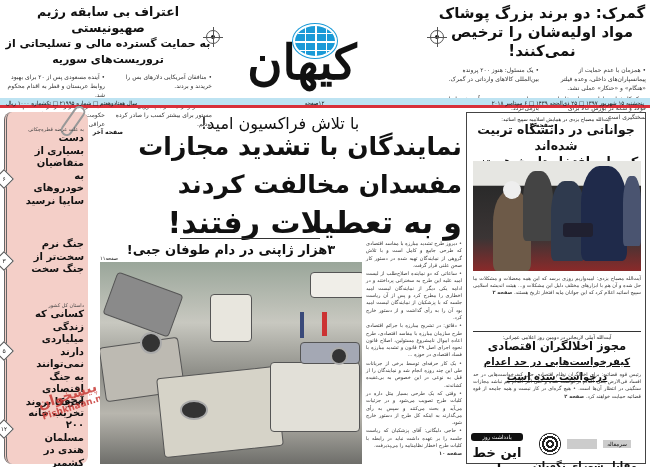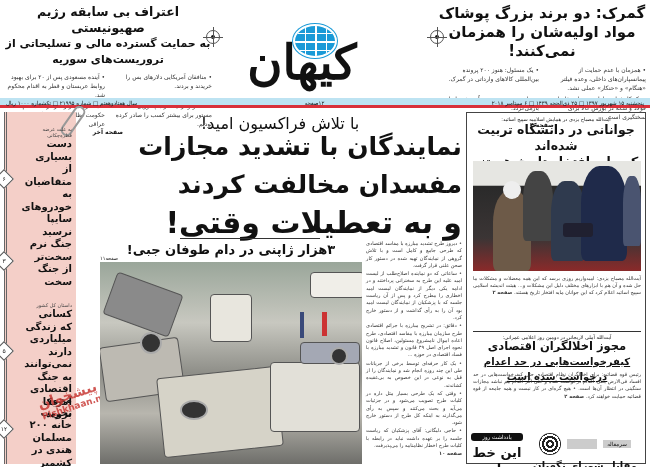--- a/index.html
+++ b/index.html
@@ -110,7 +110,7 @@
 
 <div class="abs top-story rtl" id="ts-right">
   <div class="title">گمرک: دو برند بزرگ پوشاک</div>
-  <div class="title">مواد اولیه‌شان را همزمان نمی‌کنند!</div>
+  <div class="title">مواد اولیه‌شان را ترخیص نمی‌کنند!</div>
   <div class="bullets">
     <div>• همزمان با عدم حمایت از پیمانسپاران‌های داخلی، وعده فیلتر «هنگام» و «حنکار» عملی نشد.</div>
     <div>• یک مسئول: هنوز ۲۰۰ پرونده بین‌المللی کالاهای وارداتی در گمرک.</div>

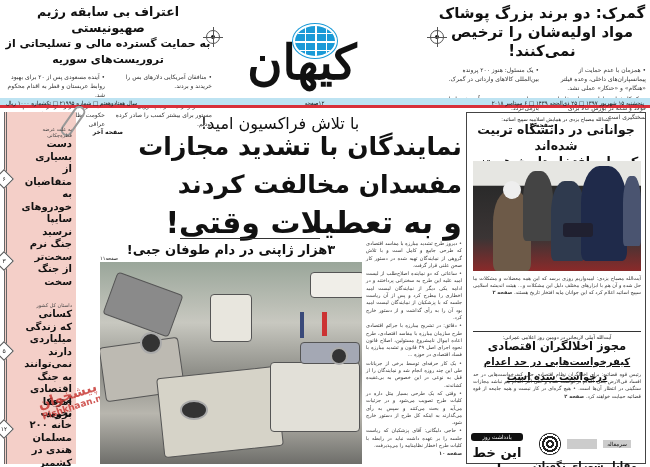--- a/index.html
+++ b/index.html
@@ -30,7 +30,7 @@
   .date-band { left: 0; top: 98px; width: 650px; height: 10px; background: #bde3f2; border-bottom: 3px solid #d9303a; font-size: 5.5px; line-height: 10px; padding: 0 6px; display: flex; justify-content: space-between; }
 
   
-  .sidebar { left: 4px; top: 112px; width: 72px; height: 352px; background: #f4cfc8; border-left: 3px double #666; }
+  .sidebar { left: 4px; top: 112px; width: 84px; height: 352px; background: #f4cfc8; border-left: 3px double #666; border-radius: 8px; }
   .sidebar .item { position: absolute; left: 18px; right: 4px; text-align: right; }
   .sidebar .kicker { font-size: 5px; color: #444; }
   .sidebar .headline { font-size: 10px; font-weight: bold; line-height: 12.5px; }

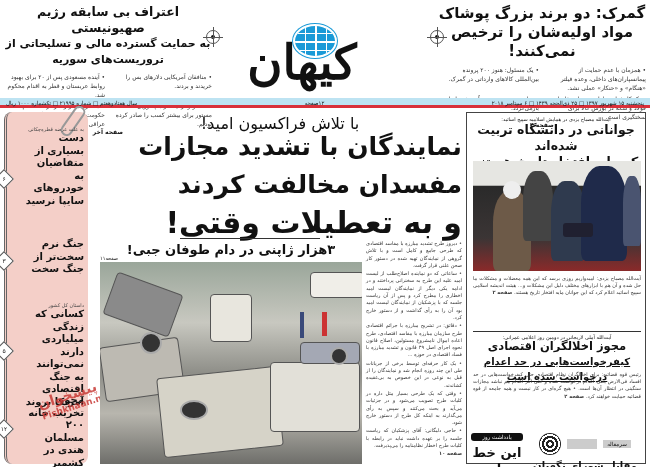--- a/index.html
+++ b/index.html
@@ -167,7 +167,7 @@
 <div class="abs kicker-main rtl">با تلاش فراکسیون امید!</div>
 <div class="abs headline-main rtl">
   <div style="font-size:25px;">نمایندگان با تشدید مجازات مفسدان مخالفت کردند</div>
-  <div>و به تعطیلات وقتی!</div>
+  <div>و به تعطیلات رفتند!</div>
 </div>
 <div class="abs rule"></div>
 <div class="abs photo-title rtl">۳هزار ژاپنی در دام طوفان جبی!</div>

